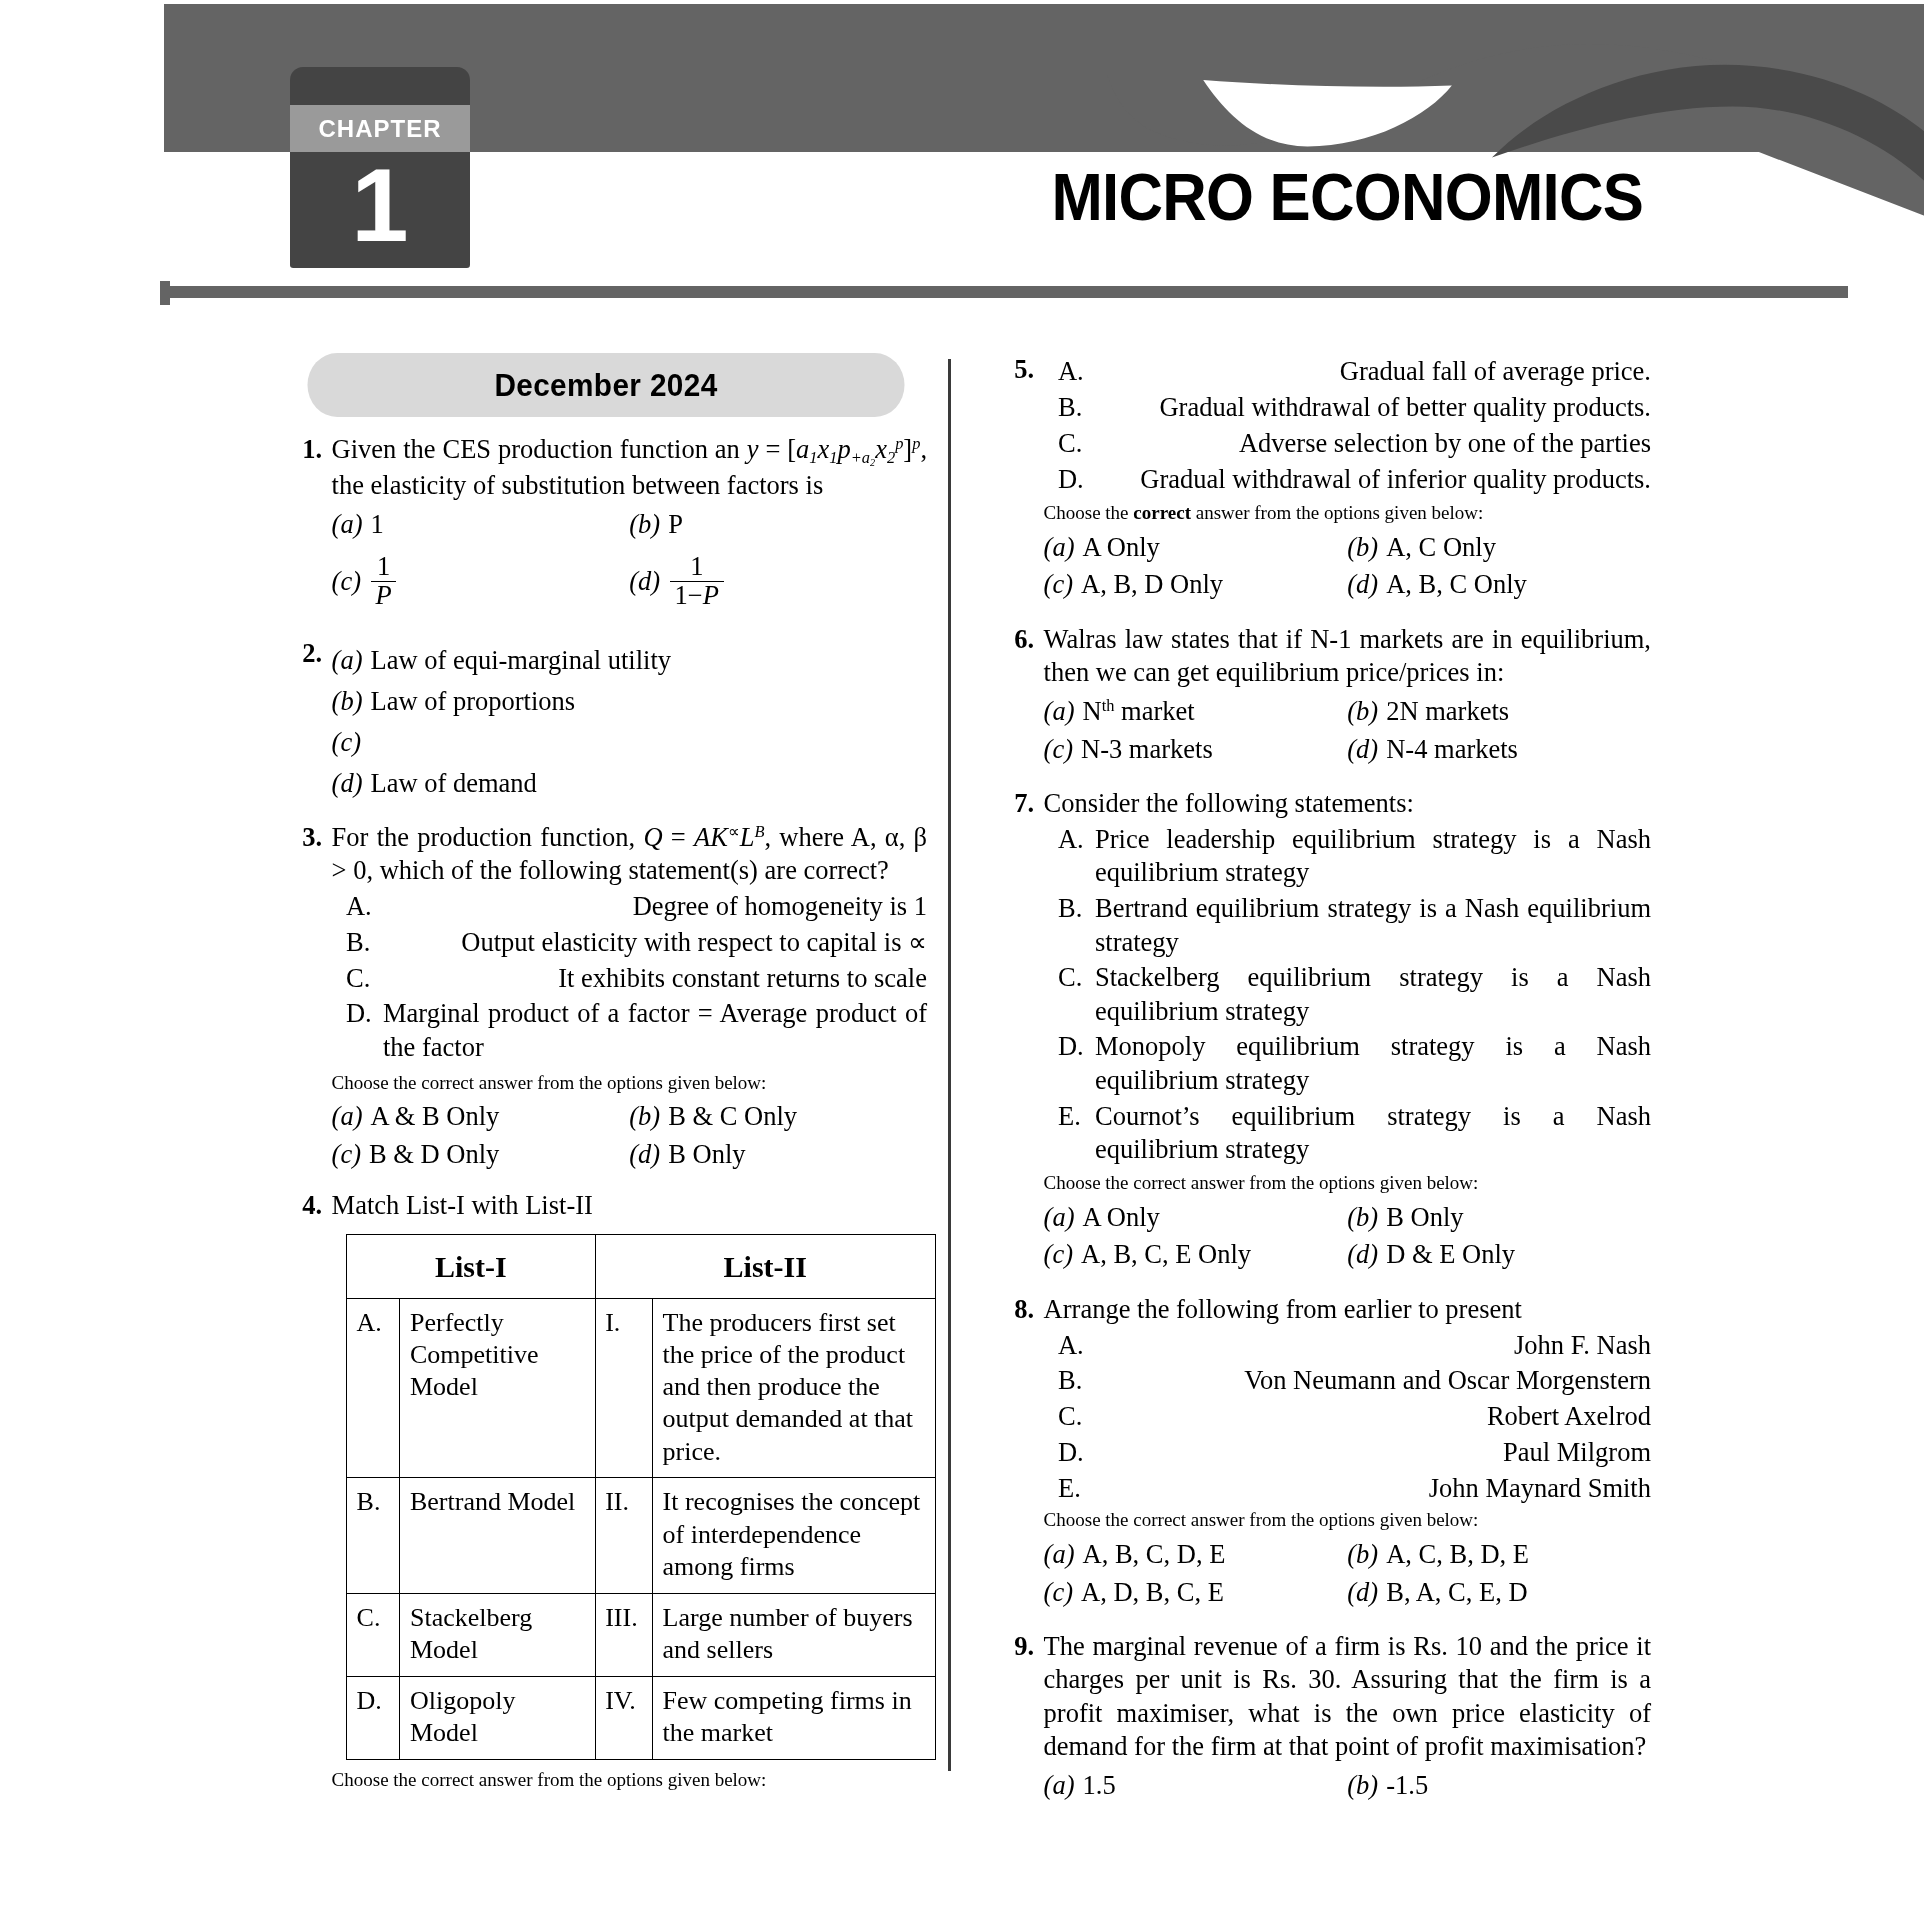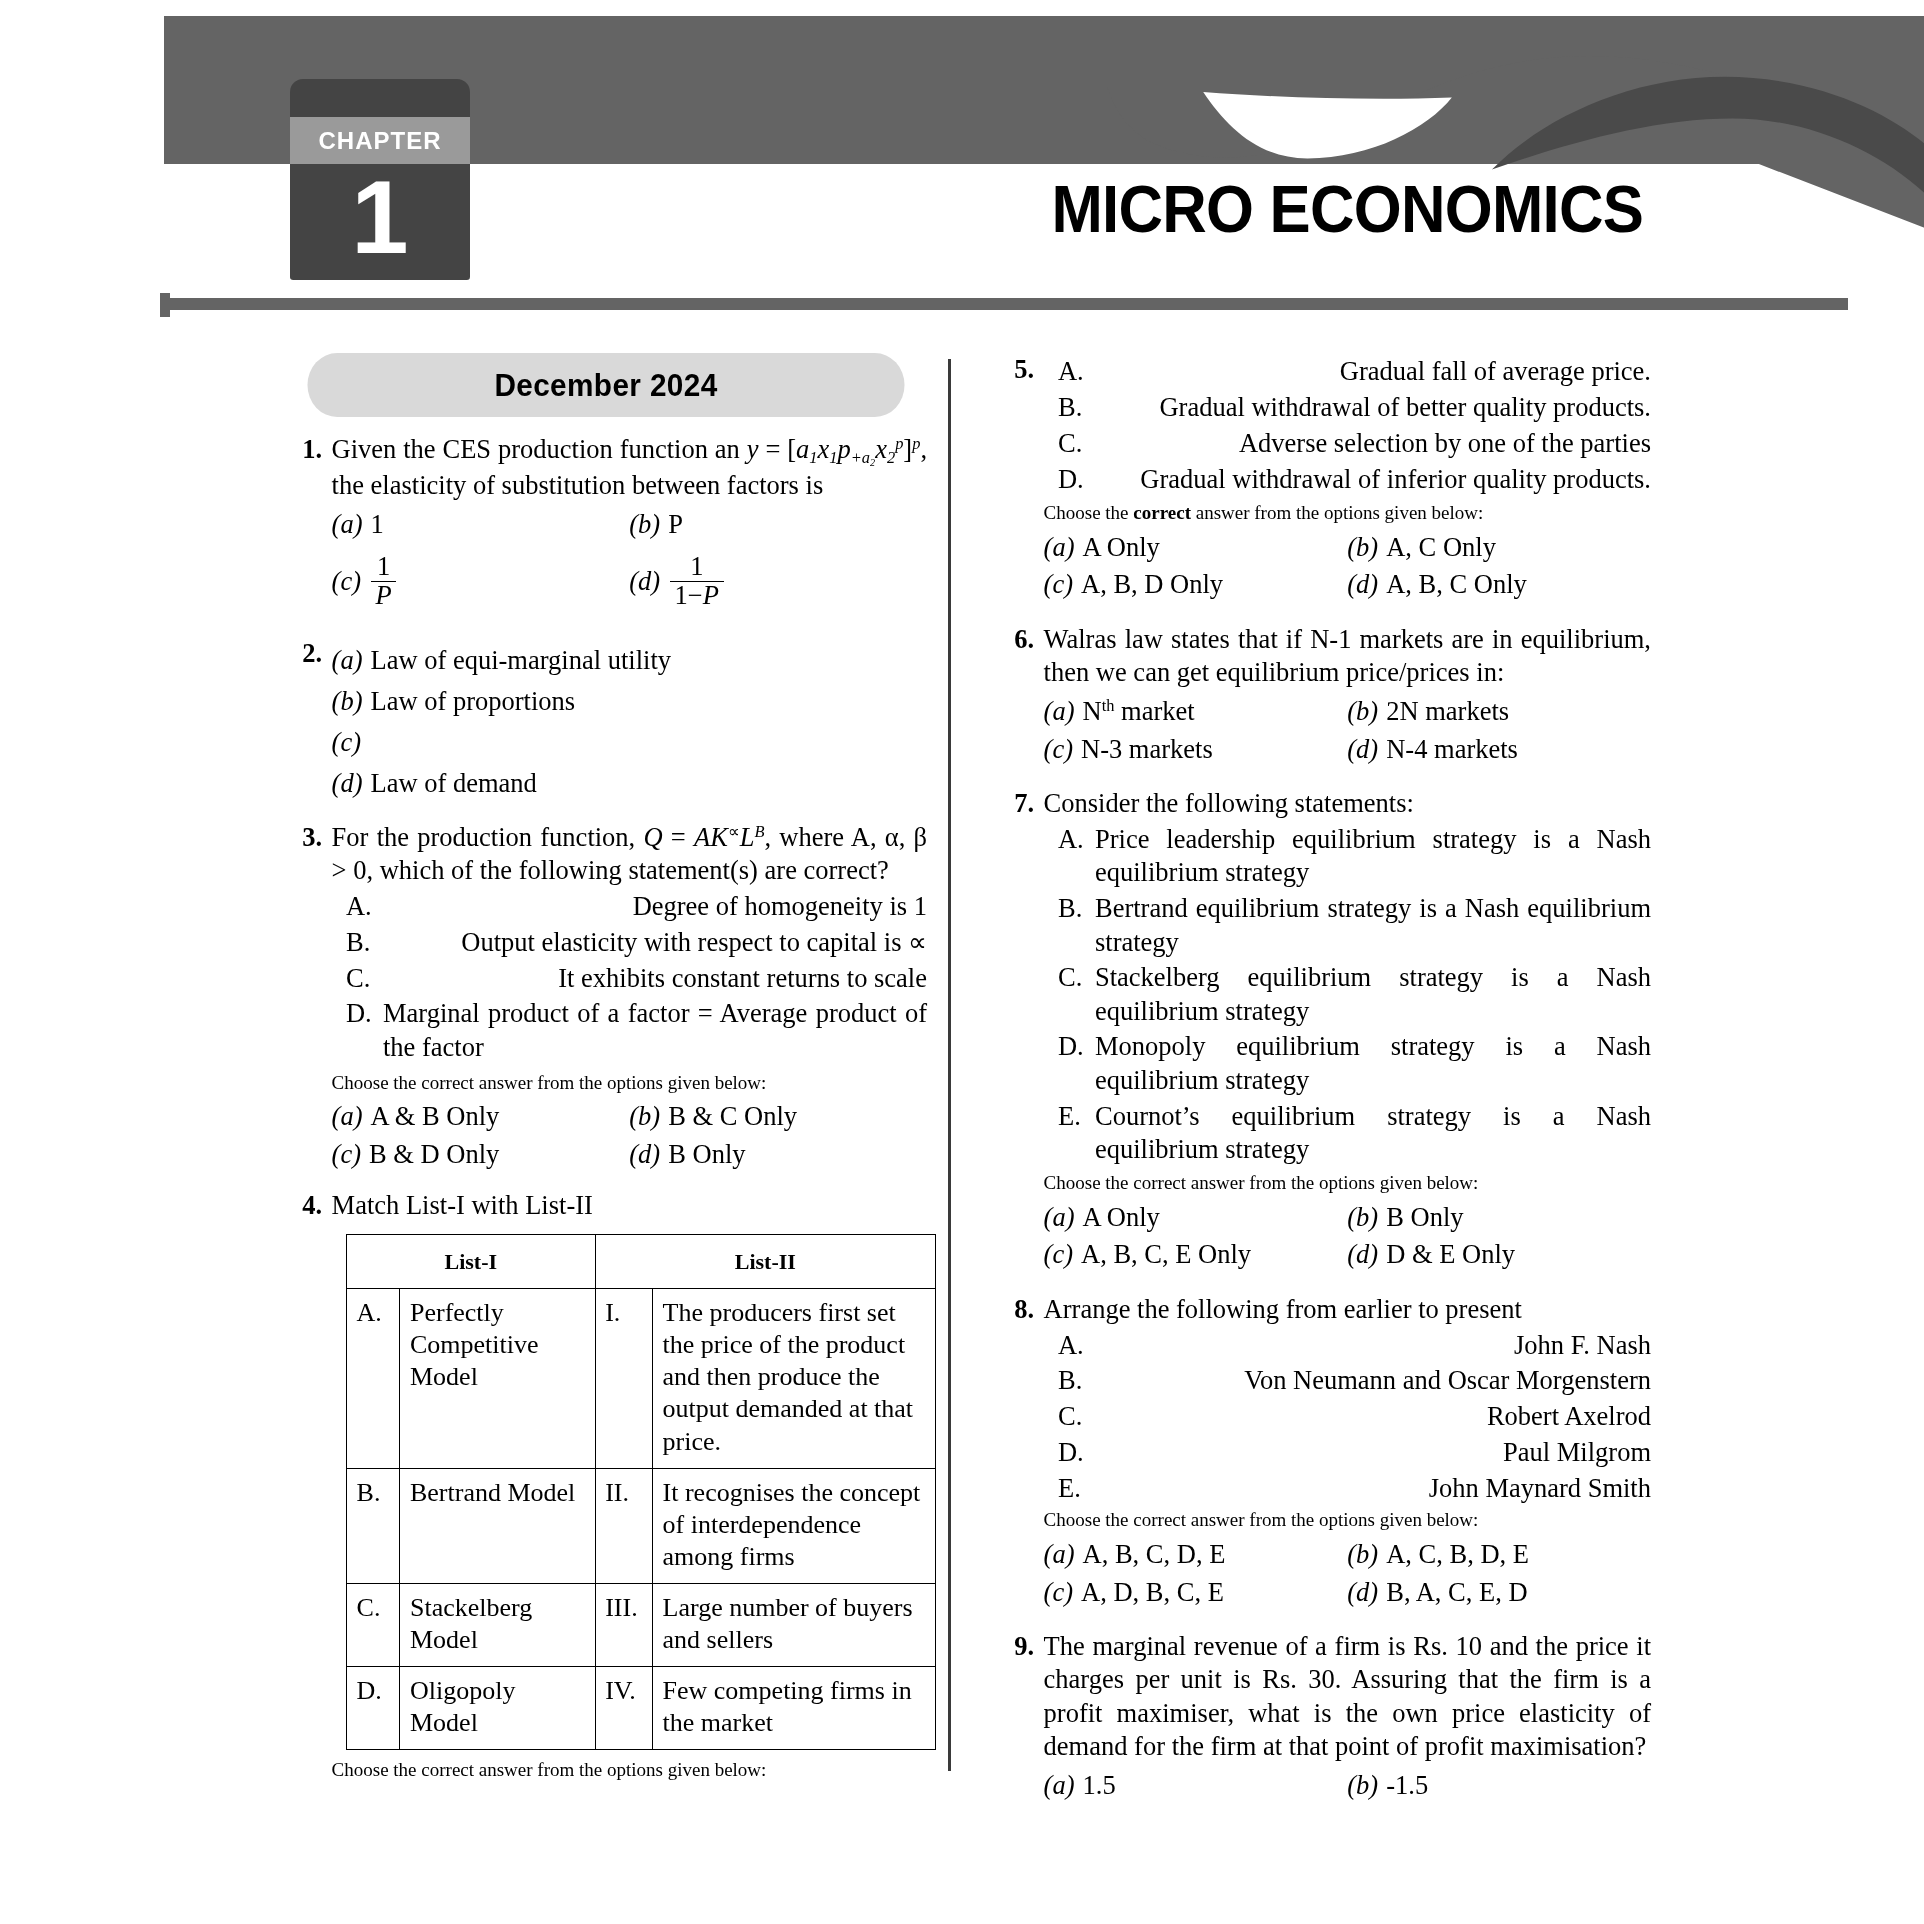--- a/index.html
+++ b/index.html
@@ -7,7 +7,7 @@
   .page{position:relative;width:1925px;height:1925px;overflow:hidden;background:#fff;}
 
   
-  .hdr{position:absolute;left:0;top:16px;width:1779px;height:305px;}
+  .hdr{position:absolute;left:0;top:4px;width:1779px;height:305px;}
   .hdr-bar{position:absolute;left:164px;top:0;width:1761px;height:148px;background:#646464;}
   .hdr-notch{position:absolute;left:1712px;top:148px;width:213px;height:64px;background:#646464;
      clip-path:polygon(0 0, 100% 0, 100% 100%, 22% 0);}

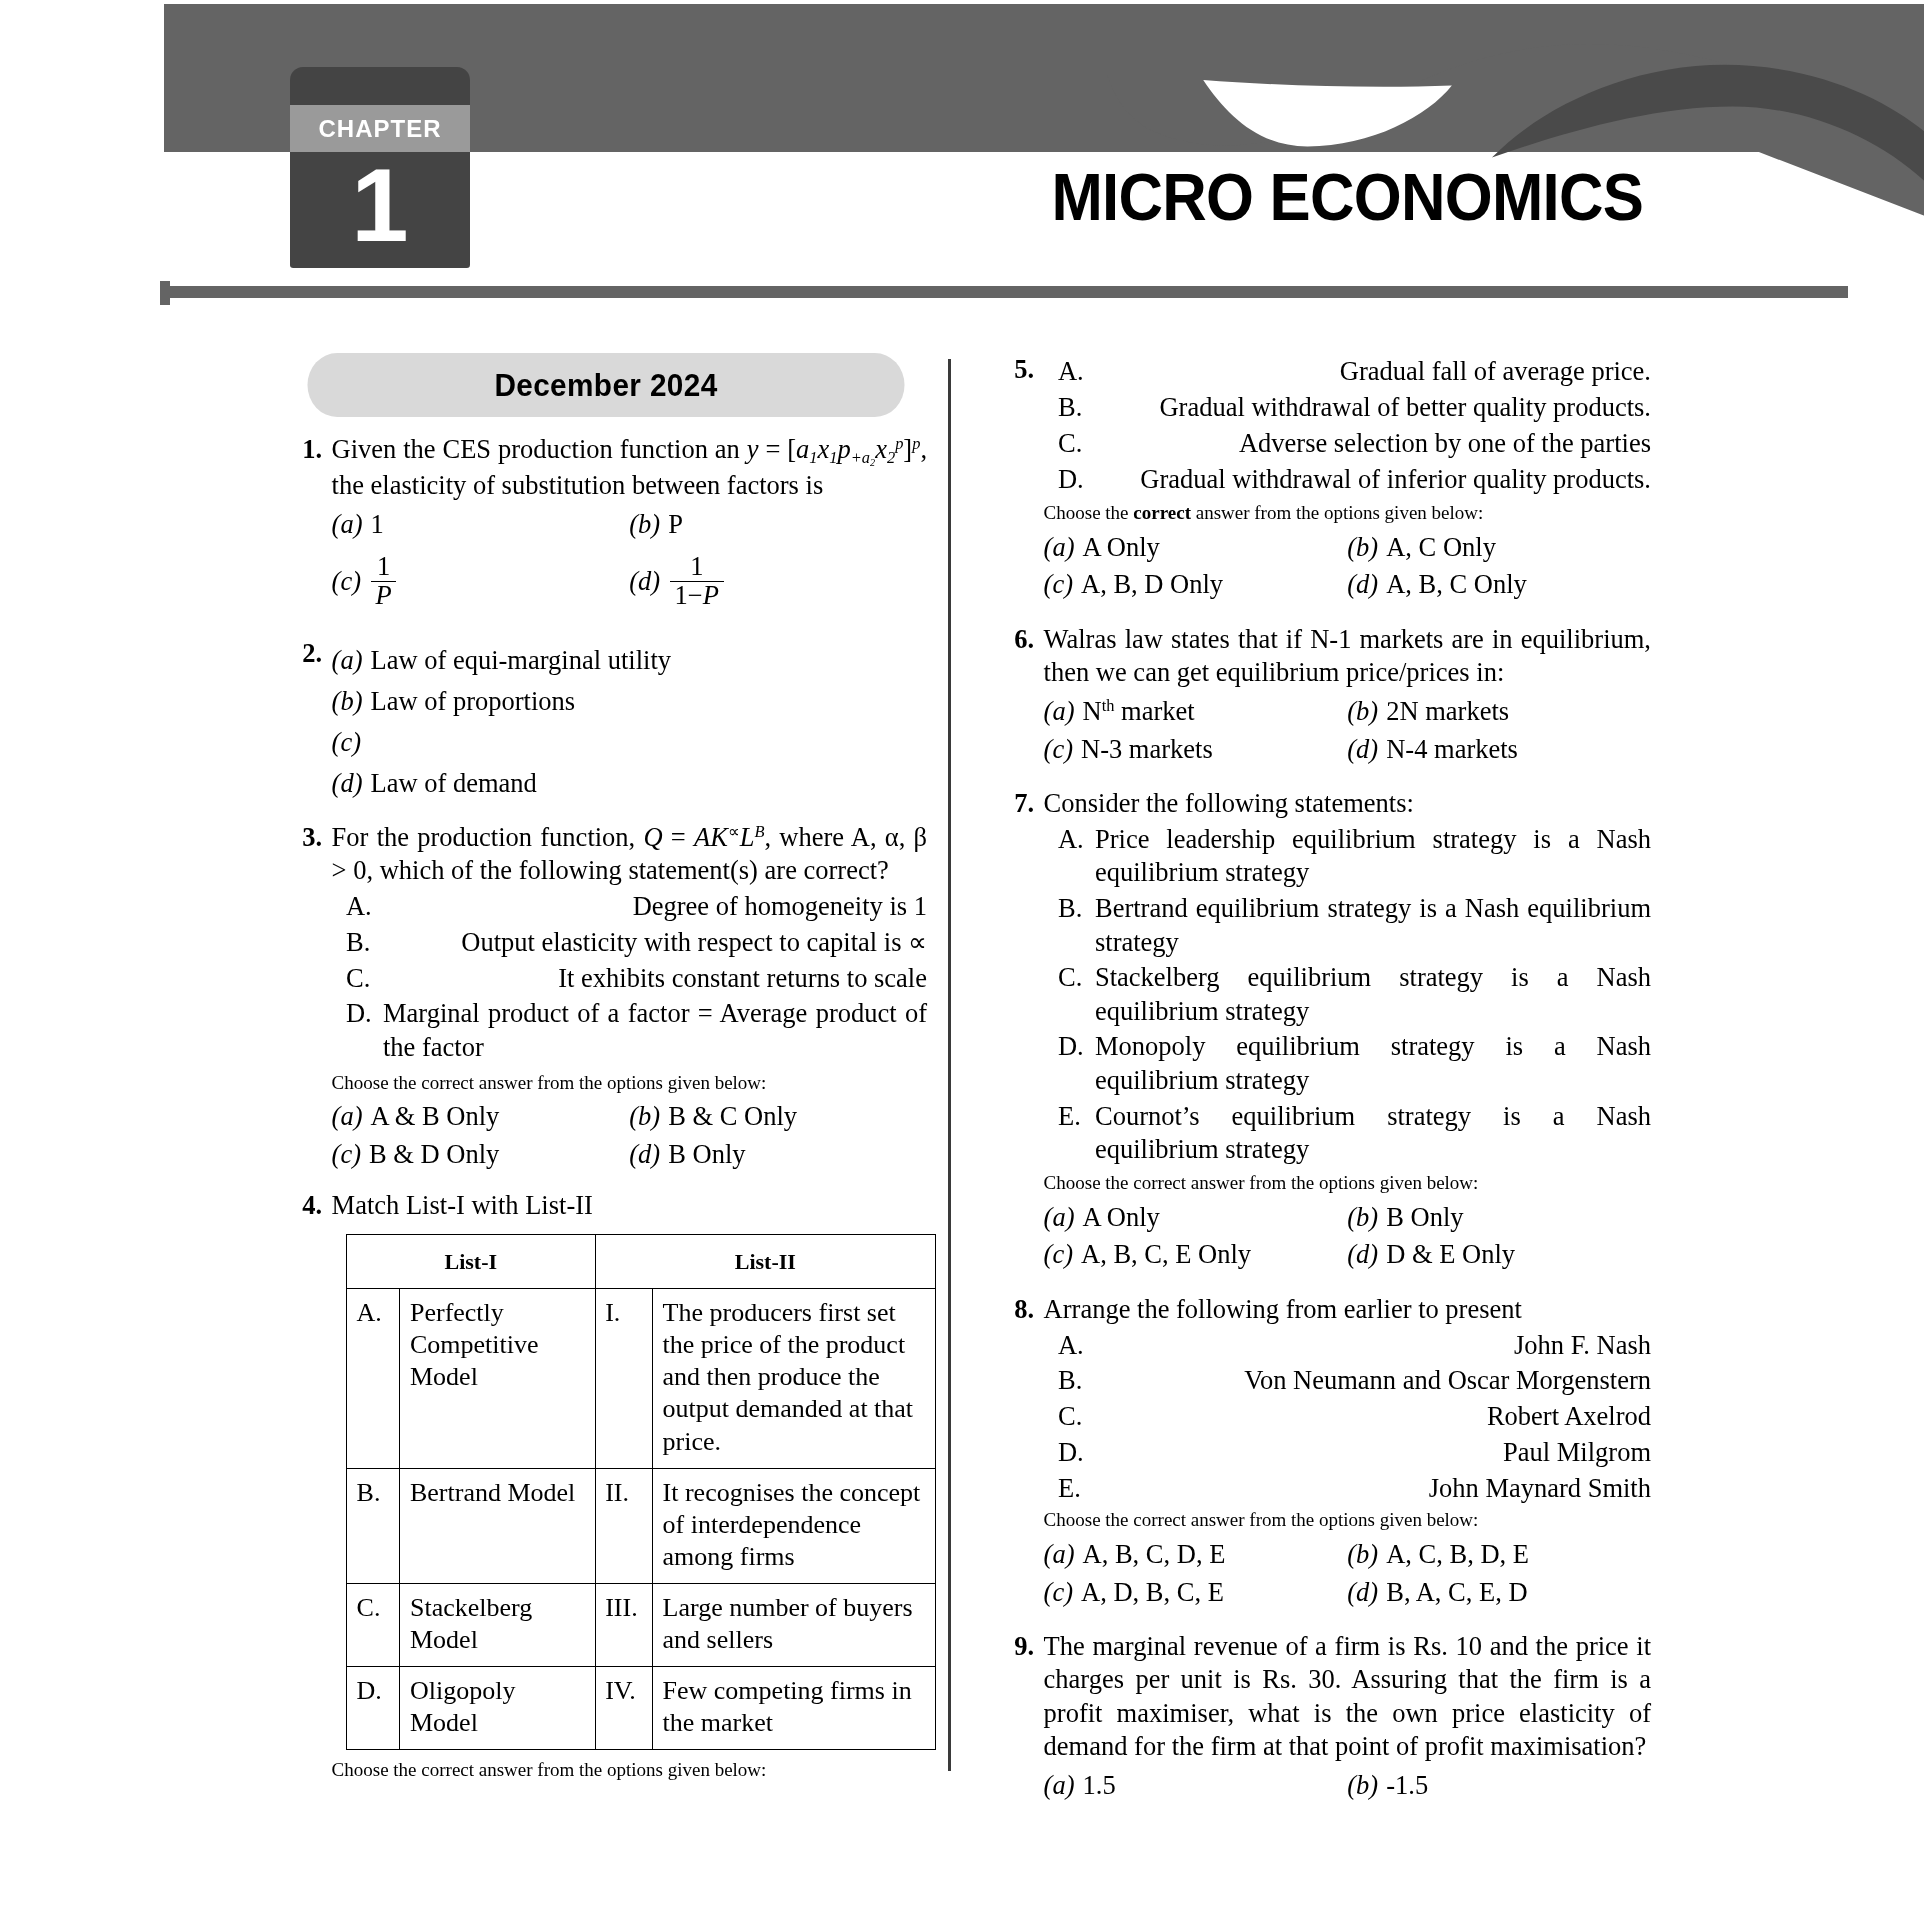--- a/index.html
+++ b/index.html
@@ -75,7 +75,7 @@
   table.match{border-collapse:collapse;width:590px;margin:11.2px 0 8px 14.4px;
      font-size:26px;line-height:1.24;}
   table.match td,table.match th{border:1.6px solid #000;padding:8px 9.6px 9.6px 9.6px;vertical-align:top;}
-  table.match th{text-align:center;font-weight:700;font-size:22px;padding:13px 8px;}
+  table.match th{text-align:center;font-weight:700;font-size:30px;padding:13px 8px;}
   table.match td.k{width:38px;text-align:left;white-space:nowrap;padding-right:4.8px;}
   table.match td.v1{width:175px;}
   table.match td.k2{width:42px;text-align:left;white-space:nowrap;padding-right:4.8px;}

